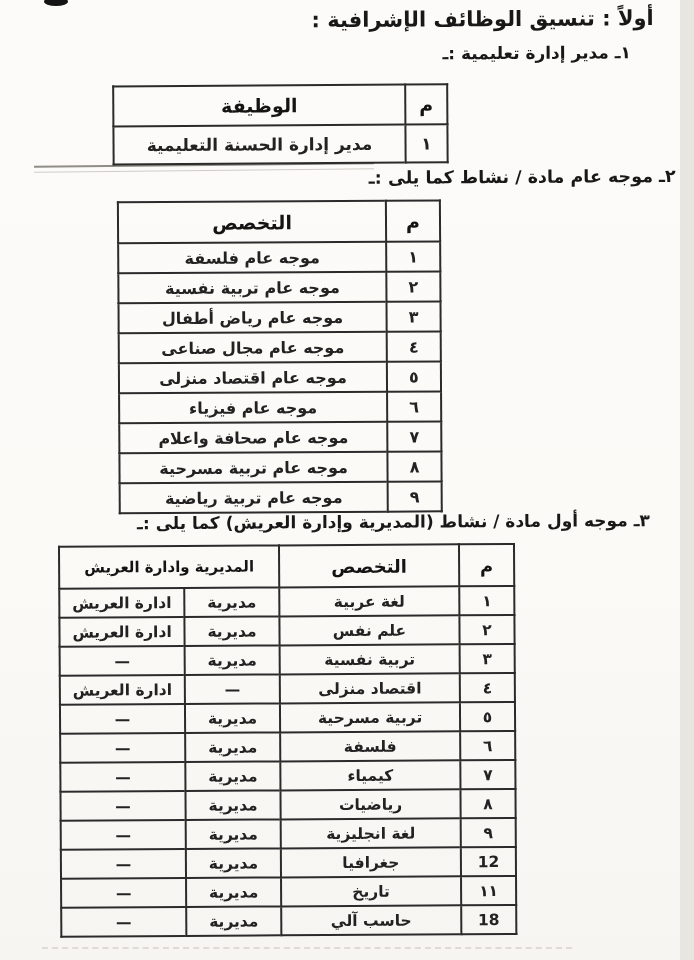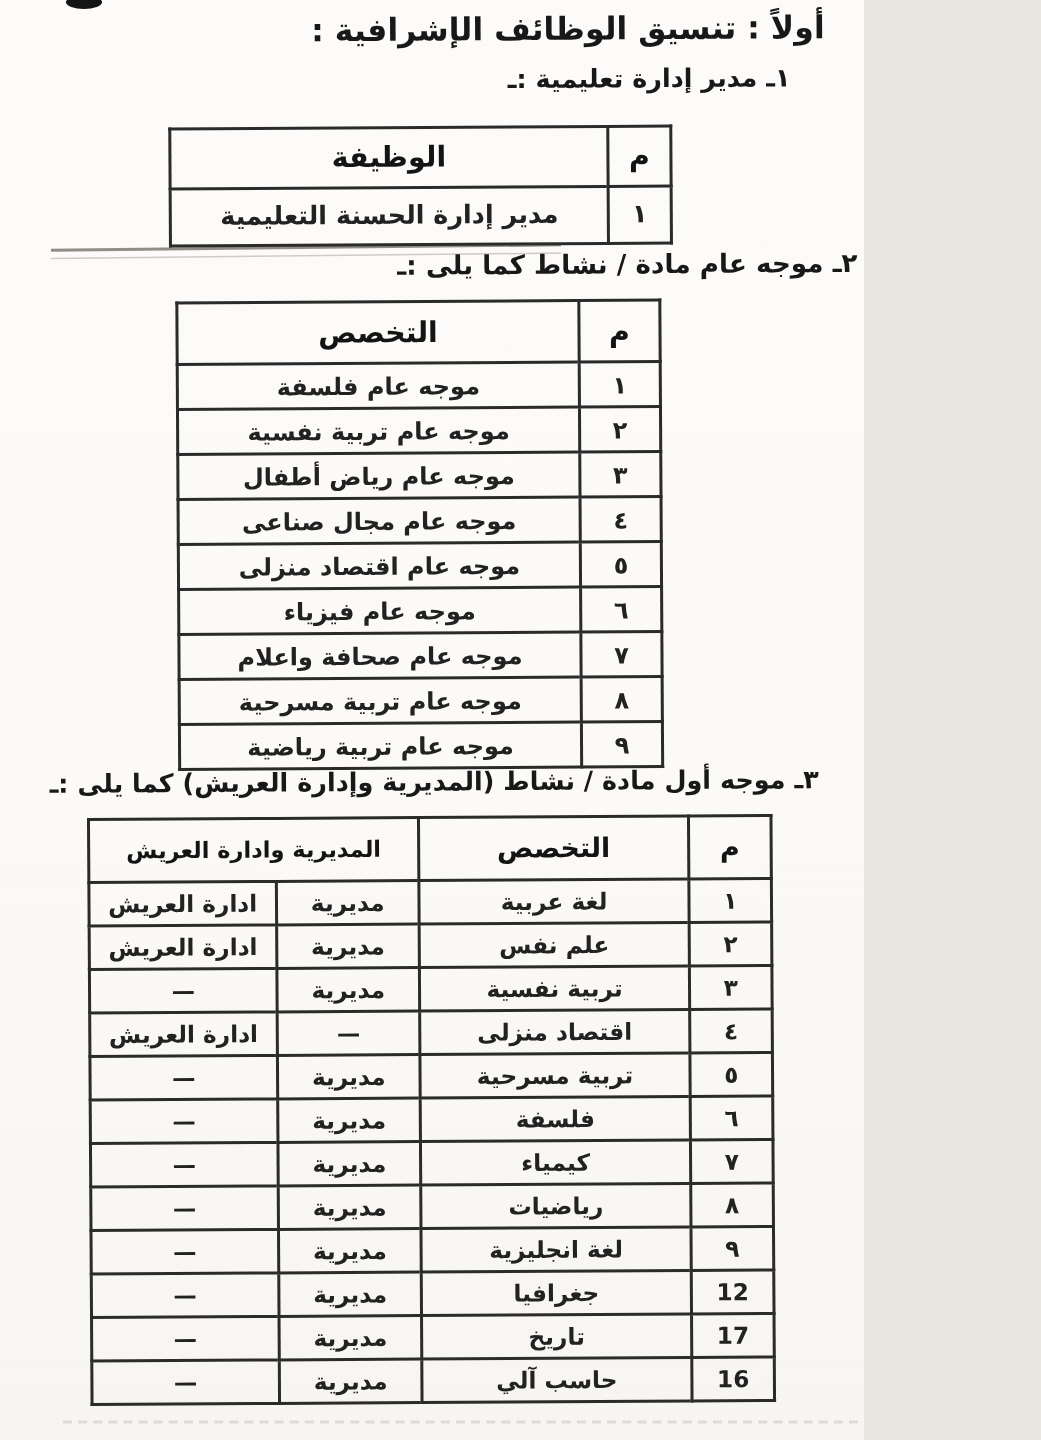--- a/index.html
+++ b/index.html
@@ -9,7 +9,7 @@
     font-family:"DejaVu Sans", sans-serif;
   }
   .page {
-    position:relative; width:576px; height:960px; overflow:hidden;
+    position:relative; width:680px; height:960px; overflow:hidden;
     background:linear-gradient(180deg,#fcfbf9 0%,#fbfaf7 55%,#f7f5f1 100%);
     color:#1e1e1e;
   }

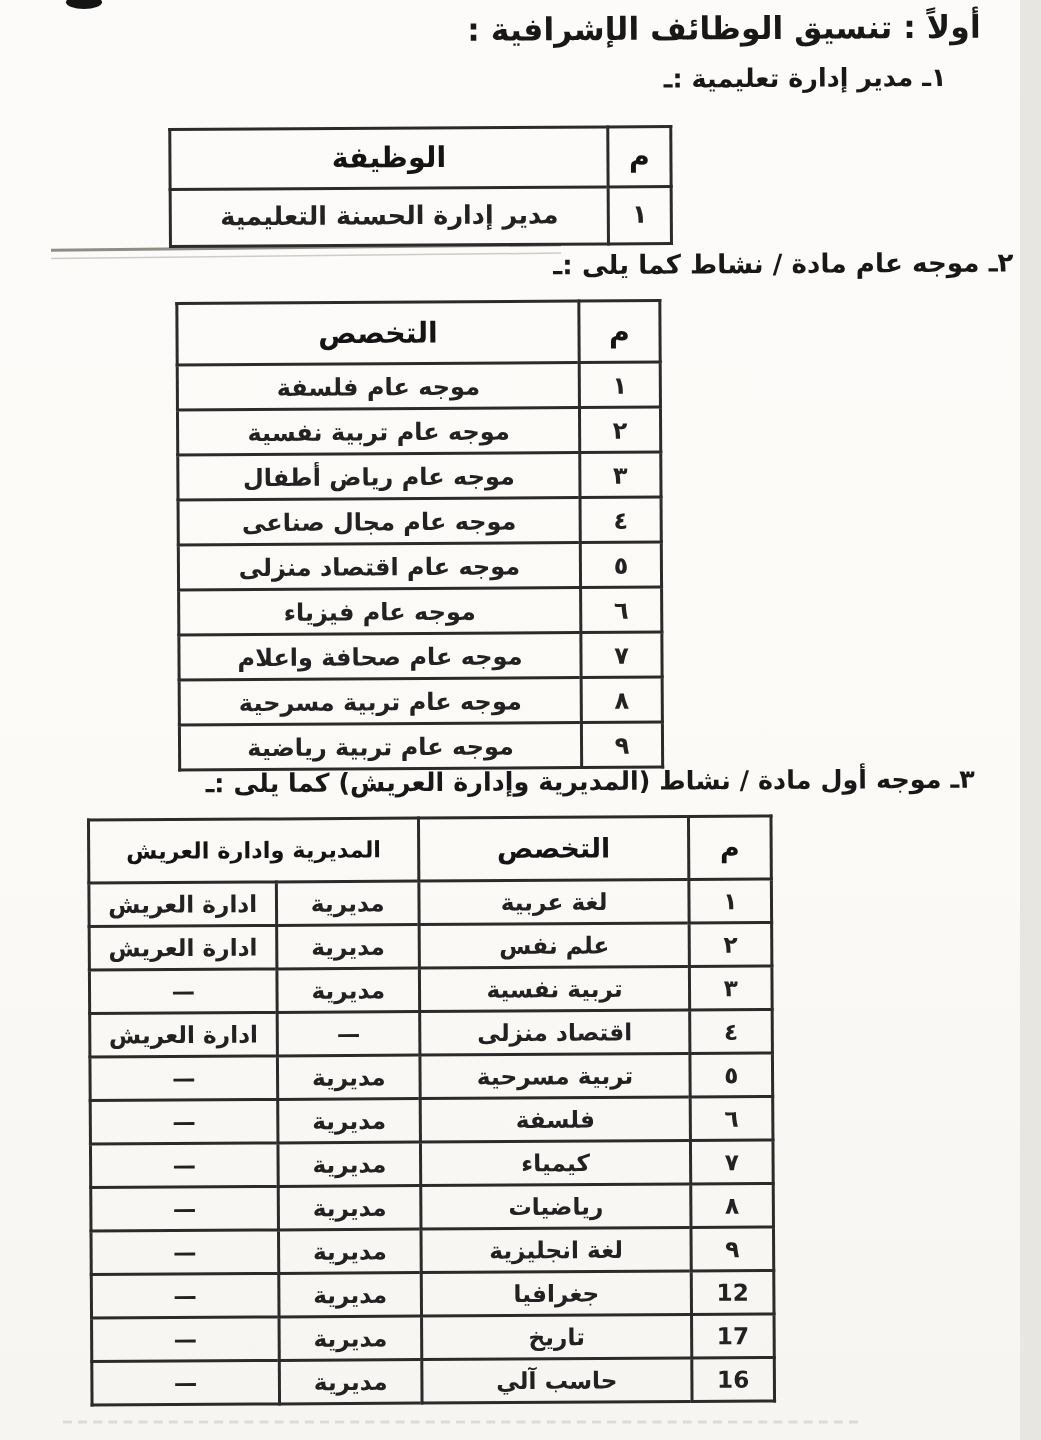--- a/index.html
+++ b/index.html
@@ -223,7 +223,7 @@
             <td>—</td>
           </tr>
           <tr>
-            <td>17</td>
+            <td>١١</td>
             <td>تاريخ</td>
             <td>مديرية</td>
             <td>—</td>

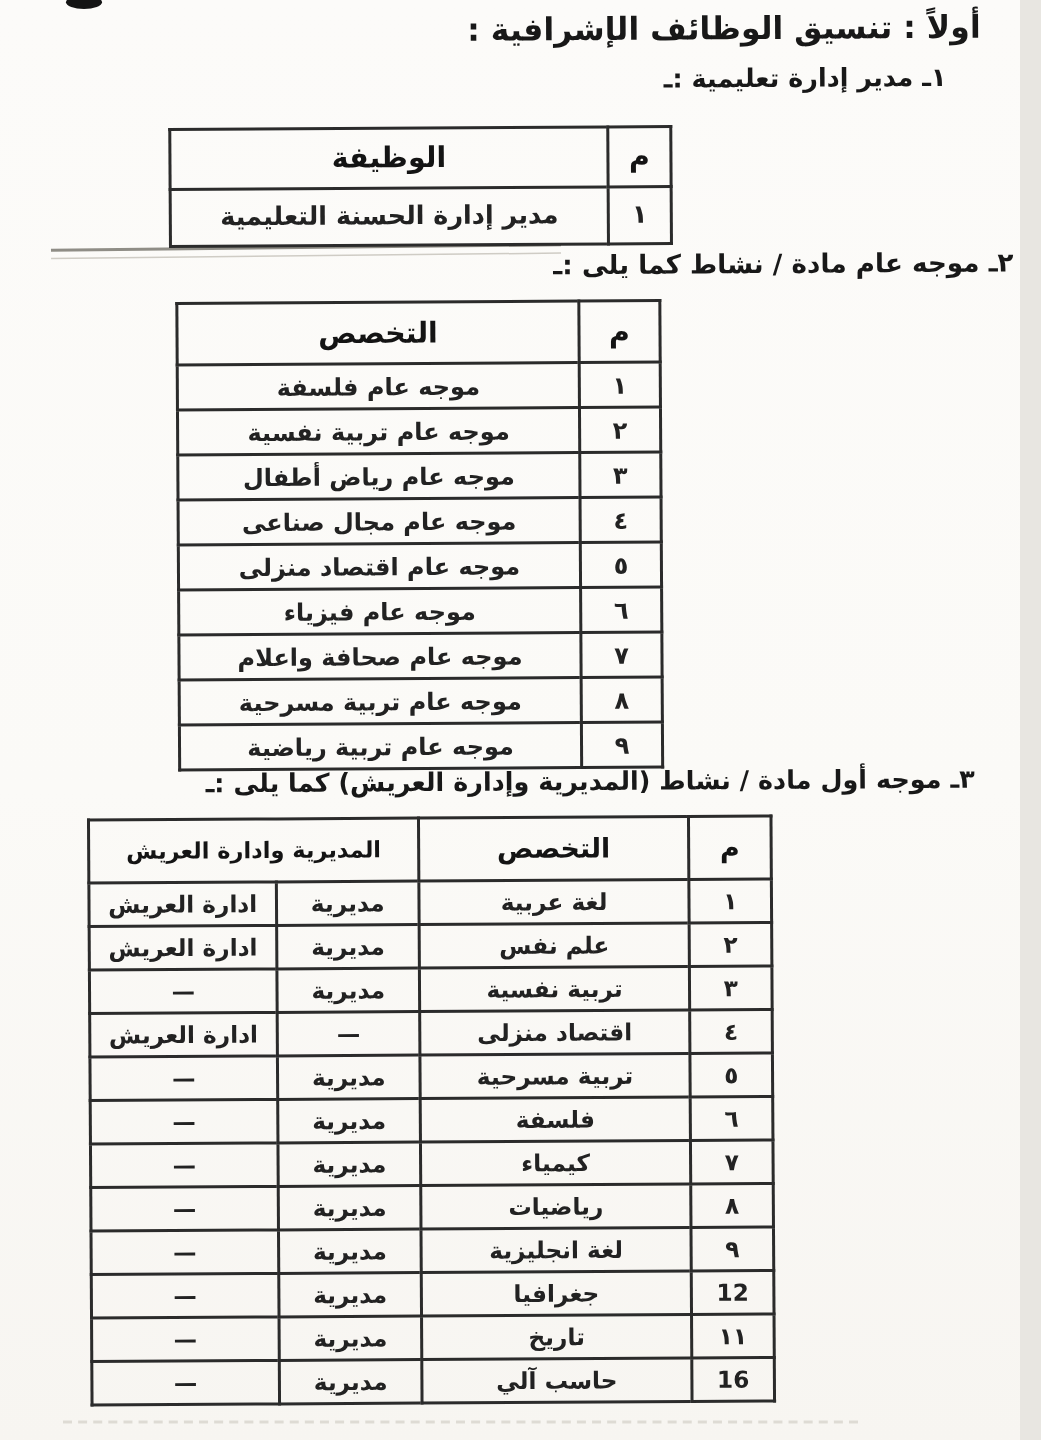--- a/index.html
+++ b/index.html
@@ -229,7 +229,7 @@
             <td>—</td>
           </tr>
           <tr>
-            <td>16</td>
+            <td>18</td>
             <td>حاسب آلي</td>
             <td>مديرية</td>
             <td>—</td>

